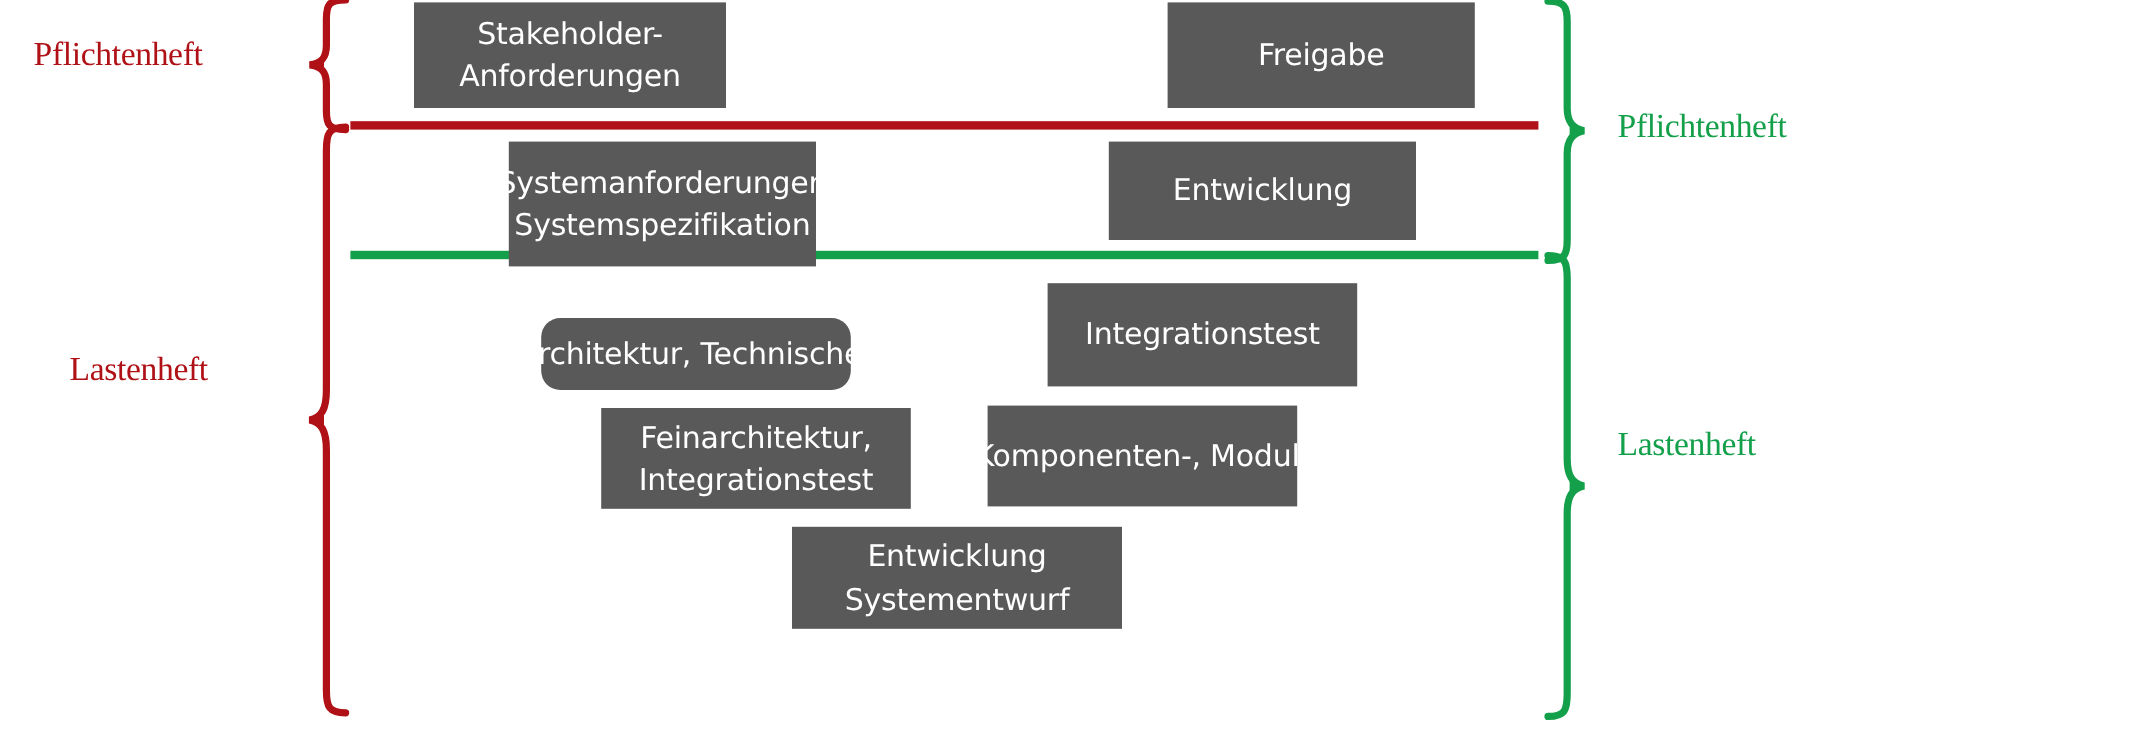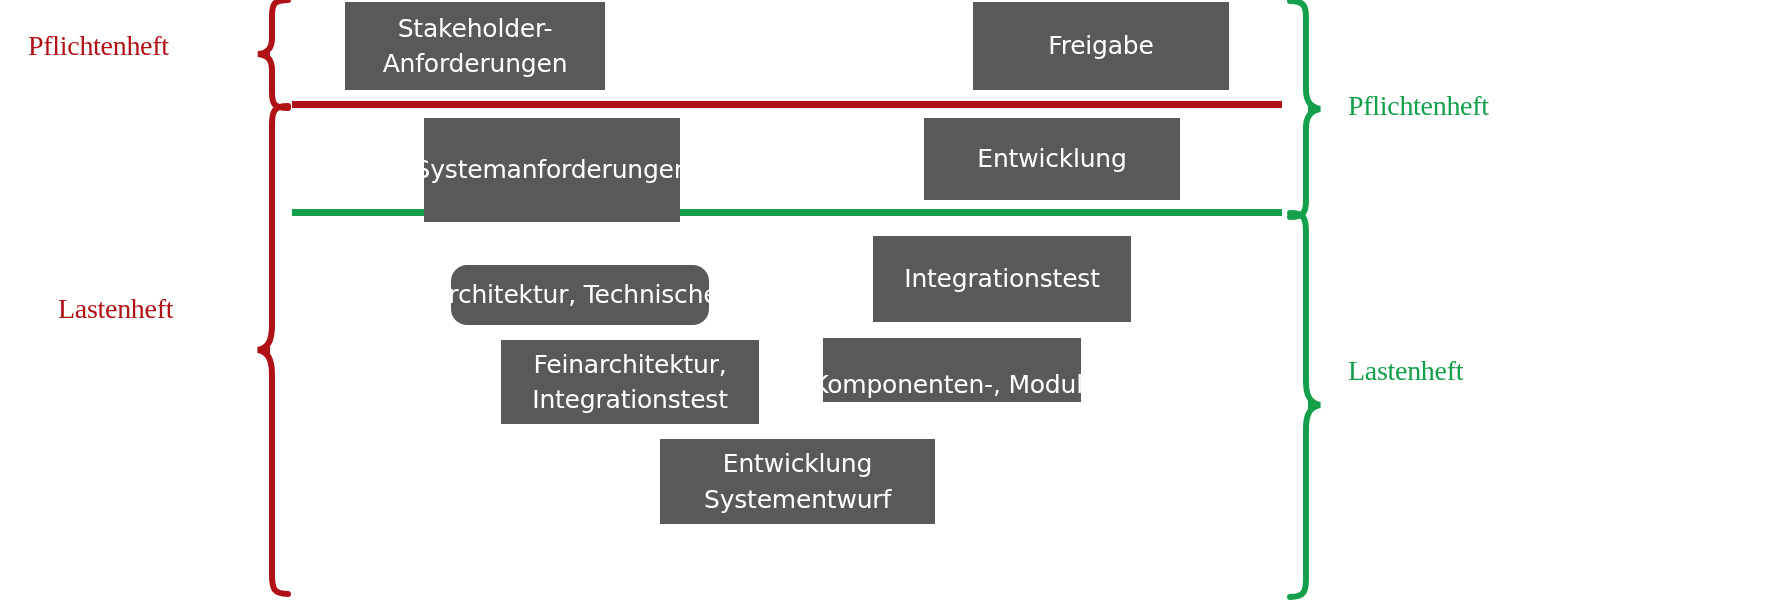--- a/index.html
+++ b/index.html
@@ -124,6 +124,7 @@
 
   <div class="box" style="left:400px;top:118px;width:256px;height:104px;margin-left:24px;">
     <span>Systemanforderungen</span>
+    <span>Systemspezifikation</span>
   </div>
 
   <div class="box" style="left:924px;top:118px;width:256px;height:82px;">

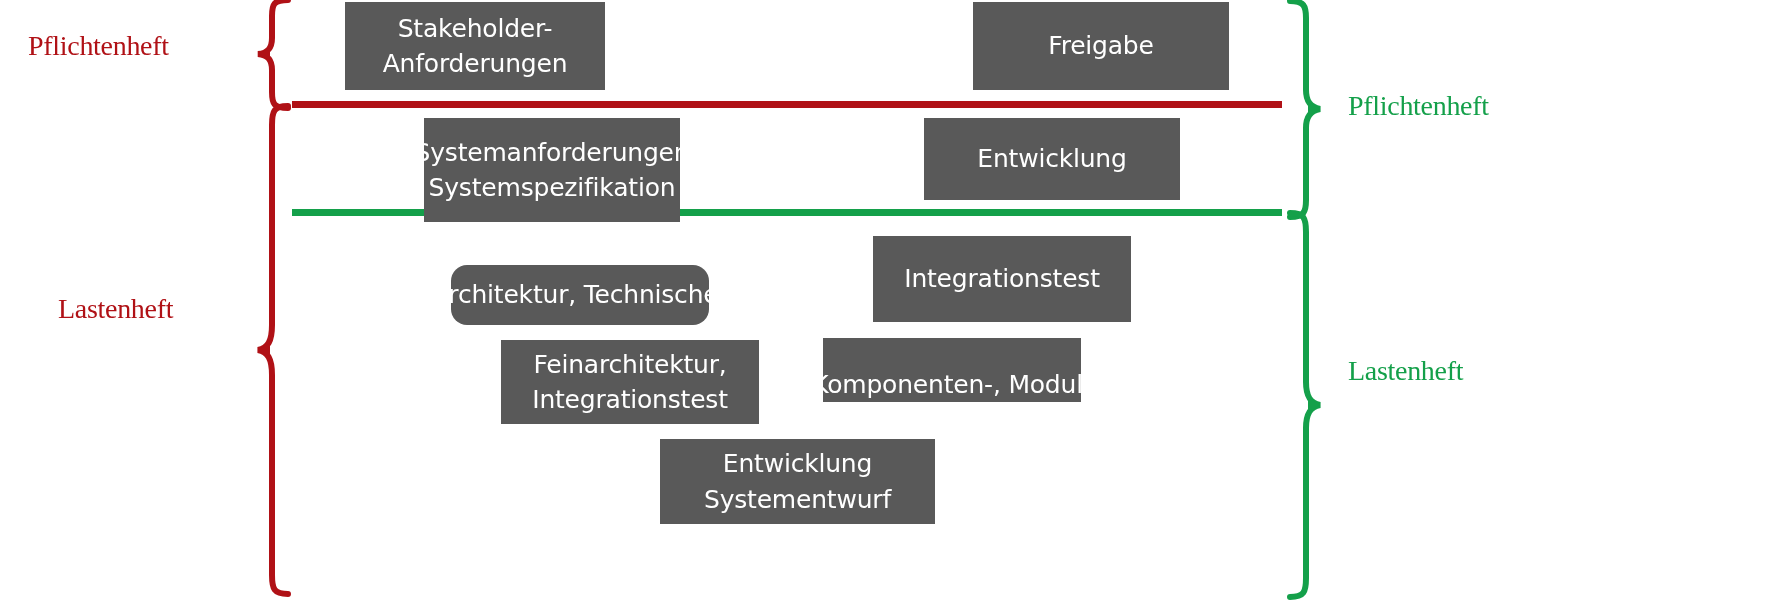--- a/index.html
+++ b/index.html
@@ -144,7 +144,7 @@
     <span>Integrationstest</span>
   </div>
 
-  <div class="box" style="left:823px;top:338px;width:258px;height:64px;justify-content:flex-end;">
+  <div class="box" style="left:823px;top:338px;width:258px;height:84px;">
     <span>Komponenten-, Modul-</span>
   </div>
 

